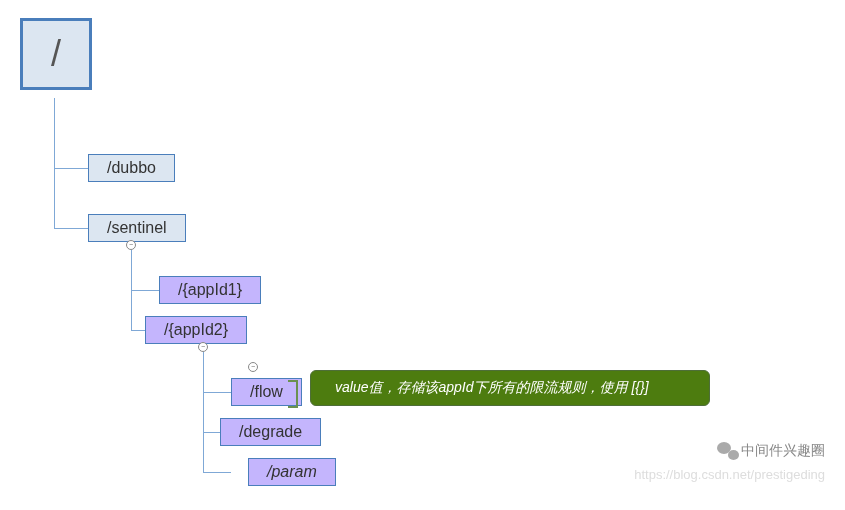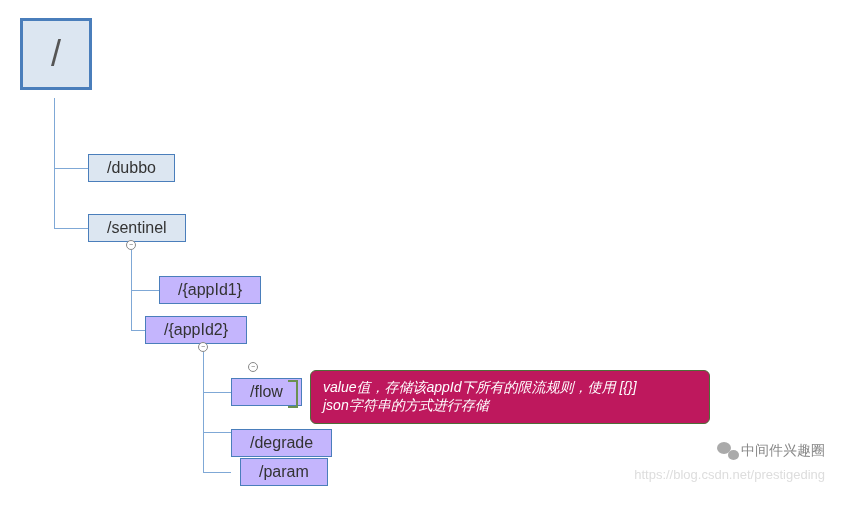--- a/index.html
+++ b/index.html
@@ -45,13 +45,13 @@
   
   .tooltip {
     position: absolute;
-    background: #be185d;
+    background: #4d7c0f;
     border: 1px solid #4e6e38;
     border-radius: 6px;
     color: #fff;
     font-style: italic;
     font-size: 14px;
-    padding: 8px 12px;
+    padding: 8px 24px;
     width: 400px;
   }
   

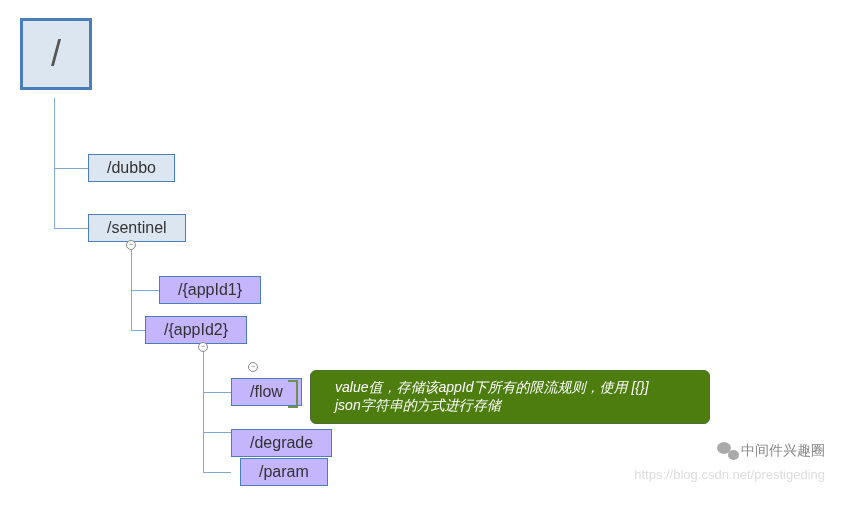--- a/index.html
+++ b/index.html
@@ -131,7 +131,6 @@
 
 <div class="tooltip" style="left:310px; top:370px;">
   <div>value值，存储该appId下所有的限流规则，使用 [{}]</div>
-  <div>json字符串的方式进行存储</div>
 </div>
 
 <div class="watermark-wechat">

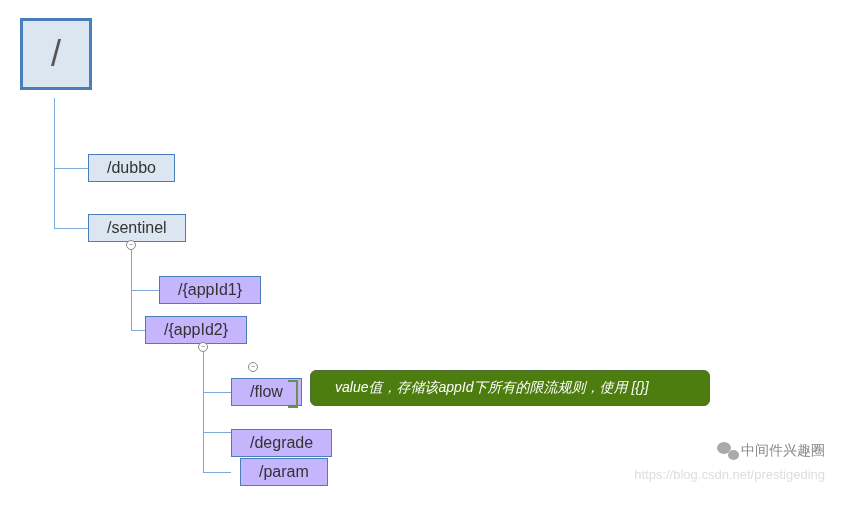--- a/index.html
+++ b/index.html
@@ -122,7 +122,7 @@
 <div class="connector" style="left:203px; top:472px; width:28px; border-top-width:1px;"></div>
 
 <div class="node node-white" style="left:231px; top:378px;">/flow</div>
-<div class="node node-white" style="left:231px; top:418px;margin-top:11px;">/degrade</div>
+<div class="node node-white" style="left:220px; top:418px;">/degrade</div>
 <div class="node node-white" style="left:240px; top:458px;">/param</div>
 
 <div class="toggle" style="left:248px; top:362px;">−</div>

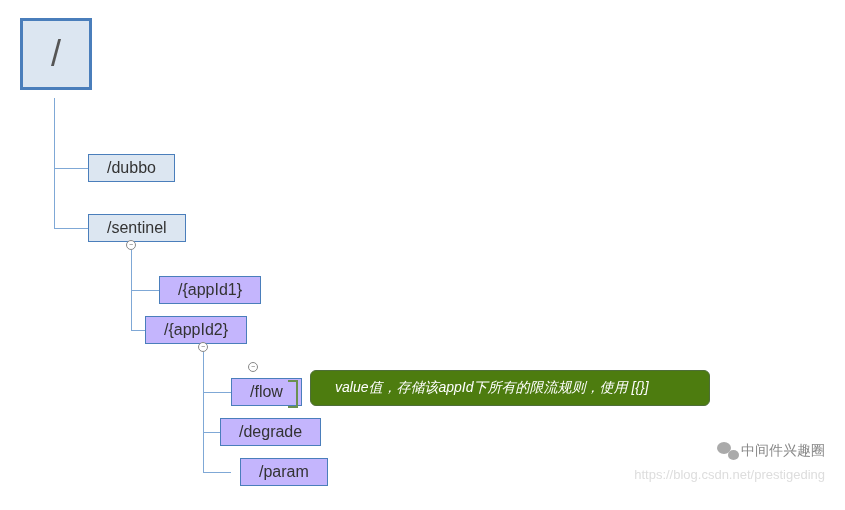--- a/index.html
+++ b/index.html
@@ -123,7 +123,7 @@
 
 <div class="node node-white" style="left:231px; top:378px;">/flow</div>
 <div class="node node-white" style="left:220px; top:418px;">/degrade</div>
-<div class="node node-white" style="left:240px; top:458px;">/param</div>
+<div class="node node-white" style="left:248px; top:458px;font-style:italic;">/param</div>
 
 <div class="toggle" style="left:248px; top:362px;">−</div>
 

